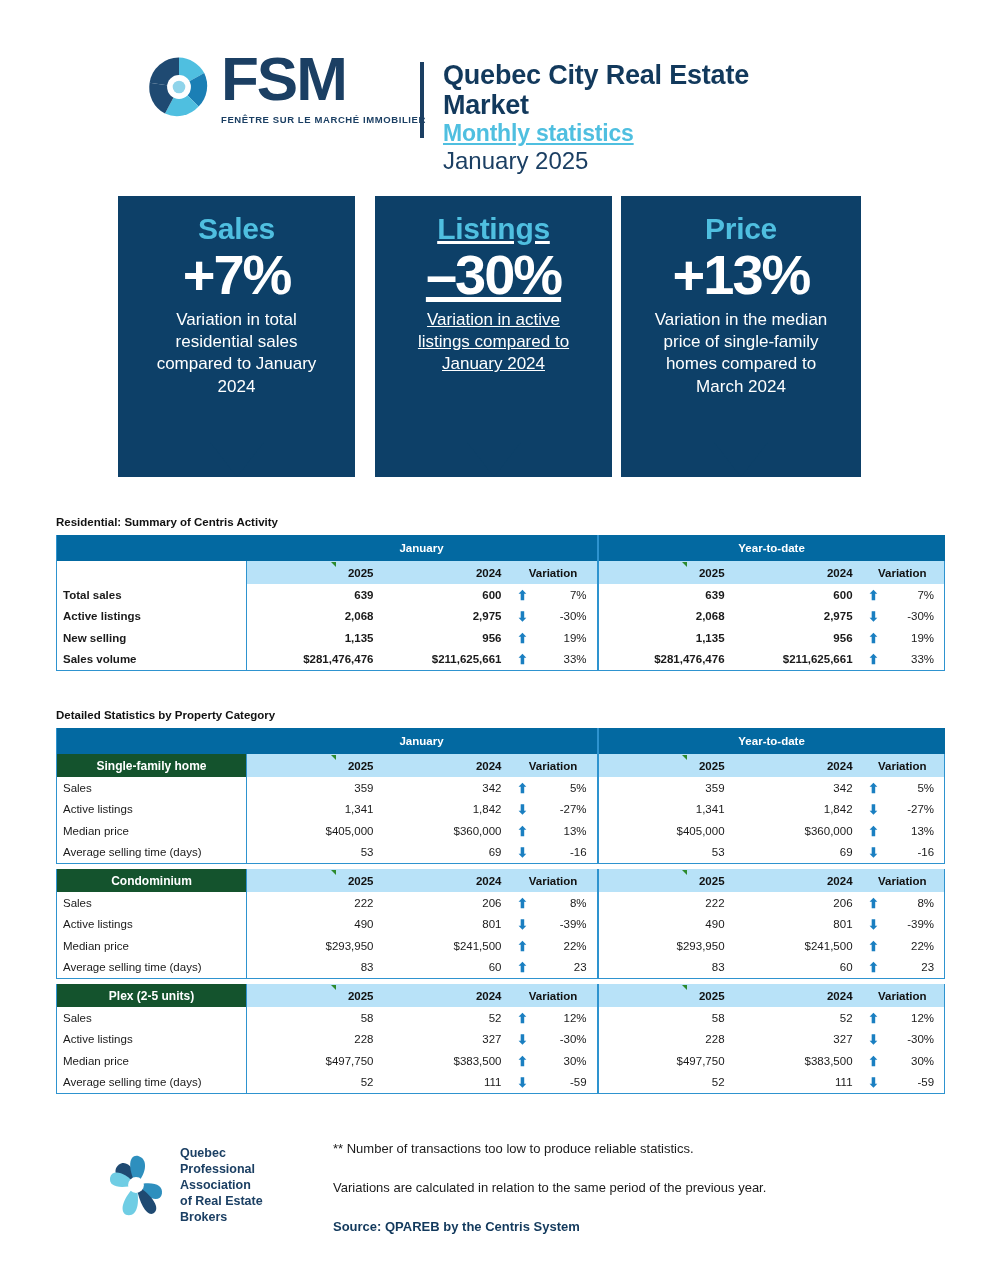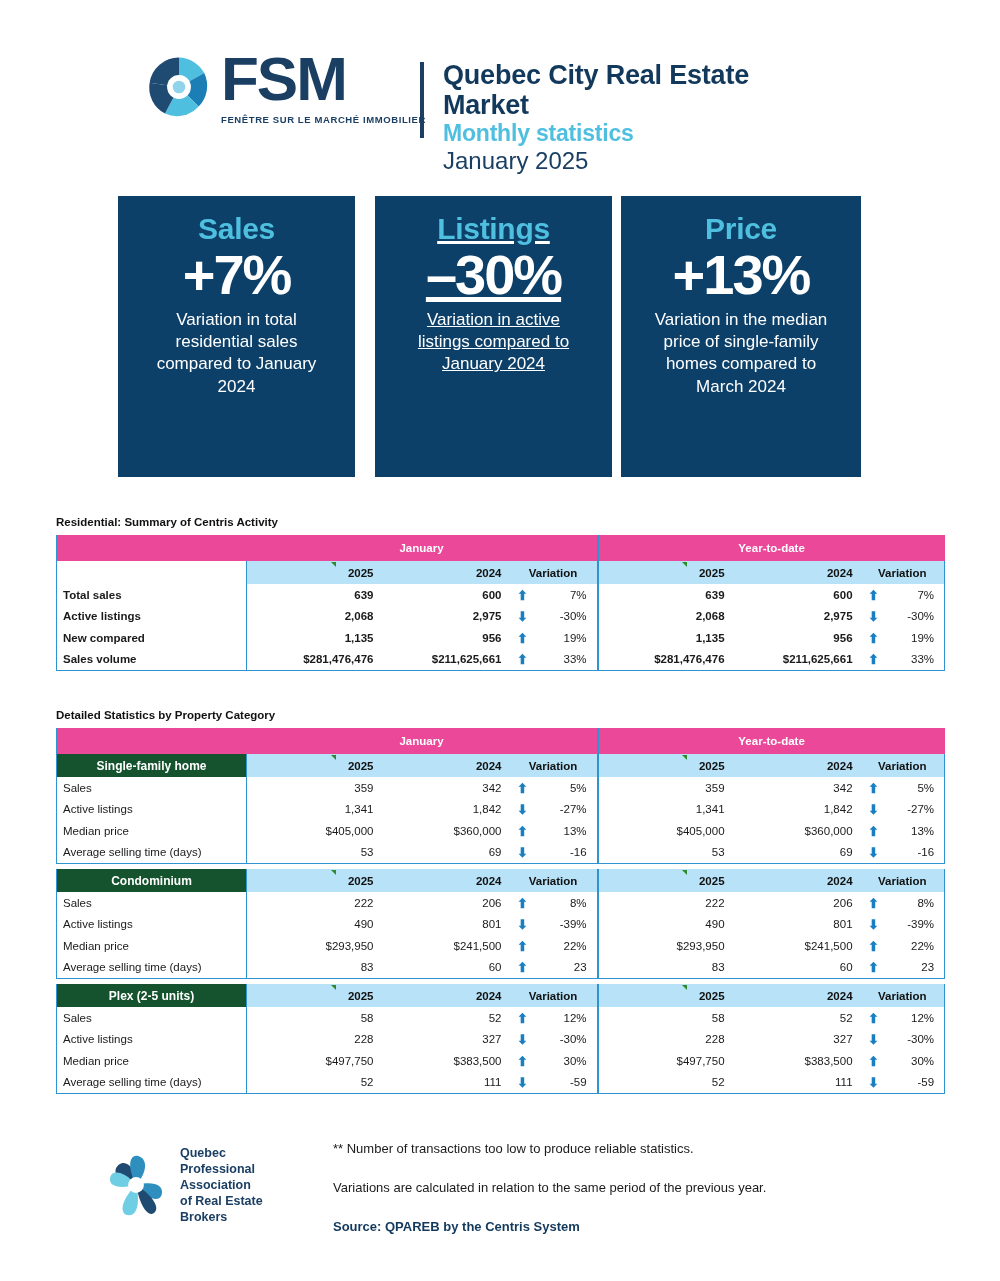--- a/index.html
+++ b/index.html
@@ -18,7 +18,7 @@
   .divider-bar{position:absolute;left:404px;top:62px;width:4px;height:76px;background:#1b3f63;}
   .title-block{position:absolute;left:427px;top:60px;}
   .title-main{font-size:27px;font-weight:bold;color:#12395c;line-height:1.12;letter-spacing:-0.2px;}
-  .title-sub{font-size:23px;font-weight:bold;color:#4fbfe0;line-height:1.15;letter-spacing:-0.2px;}
+  .title-sub{font-size:23px;font-weight:bold;color:#4fbfe0;line-height:1.15;letter-spacing:-0.2px;text-decoration:underline;}
   .title-date{font-size:24px;color:#1b3f63;line-height:1.15;font-weight:300;}
 
   

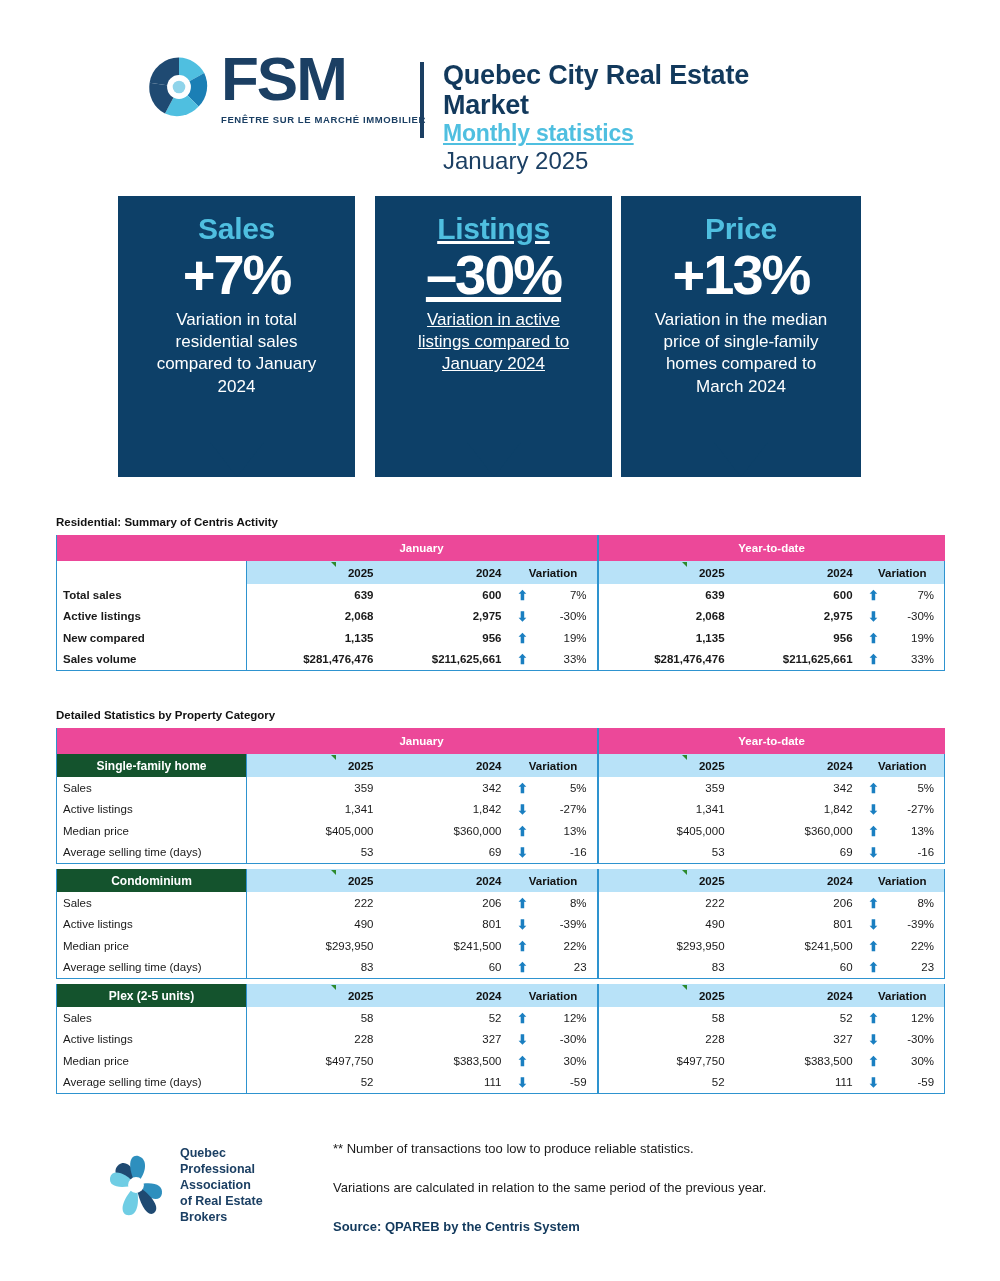--- a/index.html
+++ b/index.html
@@ -42,7 +42,7 @@
   .t2cap{position:absolute;left:56px;top:709px;}
   .t2{position:absolute;left:56px;top:728px;width:888px;}
 
-  .navy{background:#ec4899;color:#fff;}
+  .navy{background:#0369a1;color:#fff;}
   .lightblue{background:#b8e2f8;color:#111;}
   .catcell{background:#14532d;color:#fff;font-weight:bold;text-align:center;font-size:12px;}
   .grp-head{height:26px;font-size:11.5px;font-weight:bold;text-align:center;}

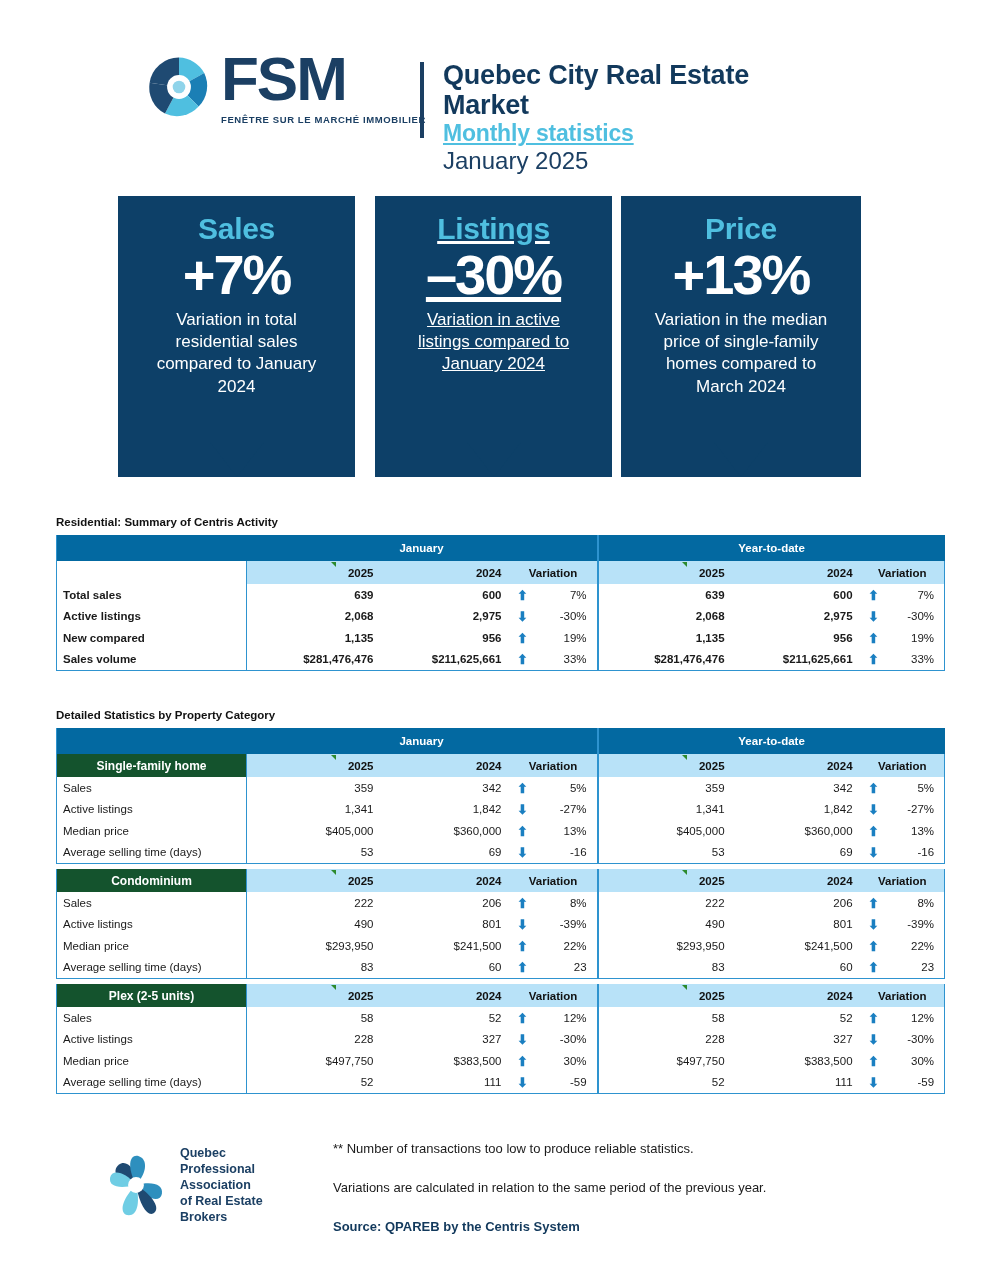--- a/index.html
+++ b/index.html
@@ -179,7 +179,7 @@
         <td class="varnum bdr-r">-30%</td>
       </tr>
       <tr>
-        <td class="rowlabel b bdr-l bdr-r">New compared</td>
+        <td class="rowlabel b bdr-l bdr-r">New selling</td>
         <td class="num b">1,135</td>
         <td class="num b">956</td>
         <td class="arrcell"><span class="arrow">⬆</span></td>

